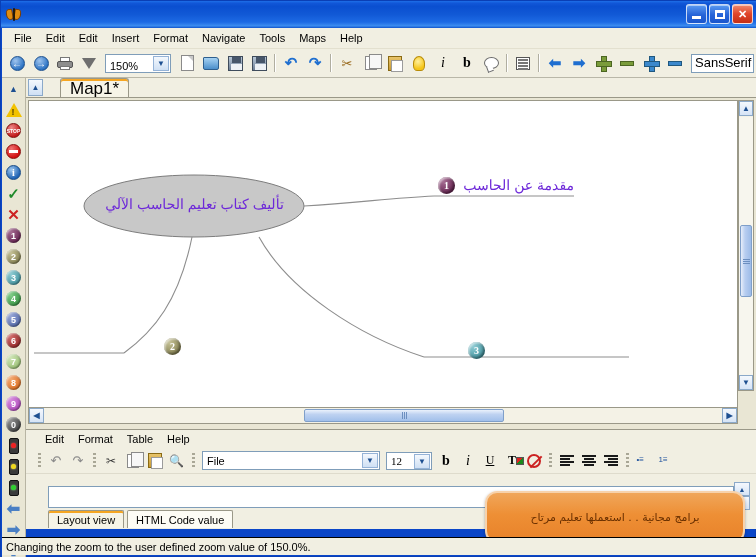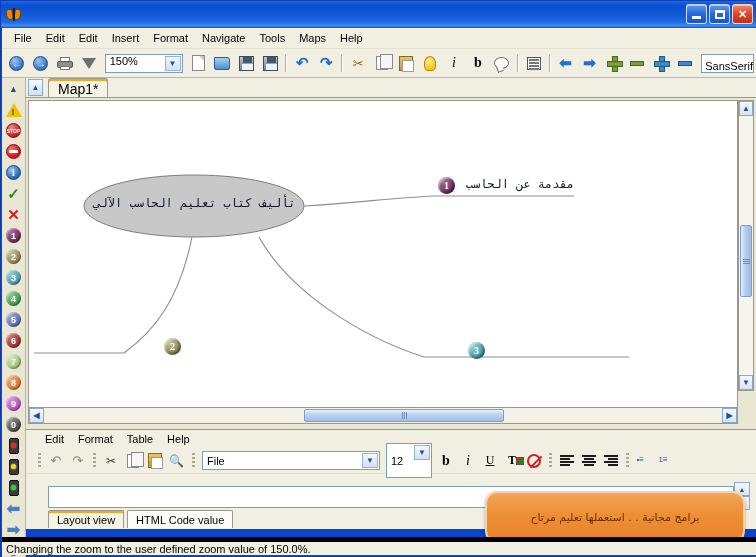--- a/index.html
+++ b/index.html
@@ -83,8 +83,8 @@
   }
   .tsep { width: 2px; height: 18px; border-left: 1px solid #b0aea0; border-right: 1px solid #fff; margin: 0 3px; }
   .zoom-combo {
-    width: 78px; height: 19px; background: #fff; border: 1px solid #7f9db9;
-    display: flex; align-items: flex-start; margin: 0 4px; position: relative;
+    width: 66px; height: 19px; background: #fff; border: 1px solid #7f9db9;
+    display: flex; align-items: flex-end; margin: 0 4px; position: relative;
   }
   .zoom-combo span { padding-left: 4px; font-size: 11px; }
   .combo-arrow {

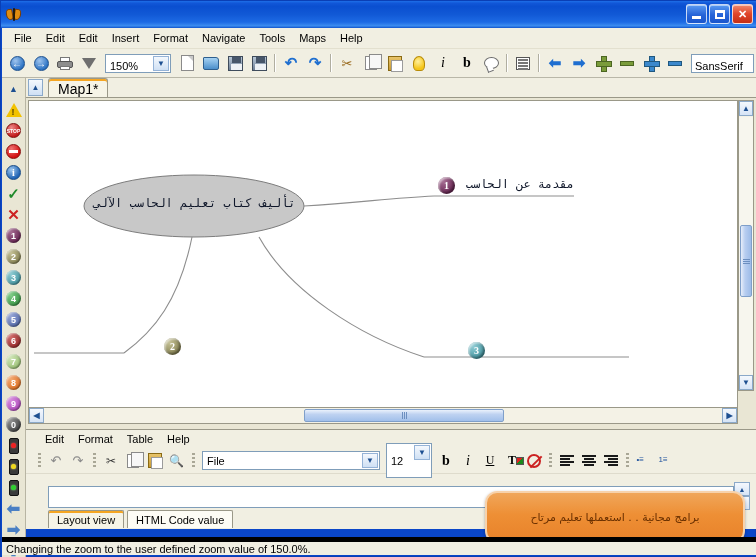--- a/index.html
+++ b/index.html
@@ -96,8 +96,8 @@
   }
   .font-field {
     height: 19px; background: #fff; border: 1px solid #7f9db9;
-    display: flex; align-items: flex-end; flex: 1; margin-left: 4px; margin-right: 2px;
-    font-size: 11px; padding-left: 3px;
+    display: flex; align-items: flex-start; flex: 1; margin-left: 4px; margin-right: 2px;
+    font-size: 13px; padding-left: 3px;
   }
 
   

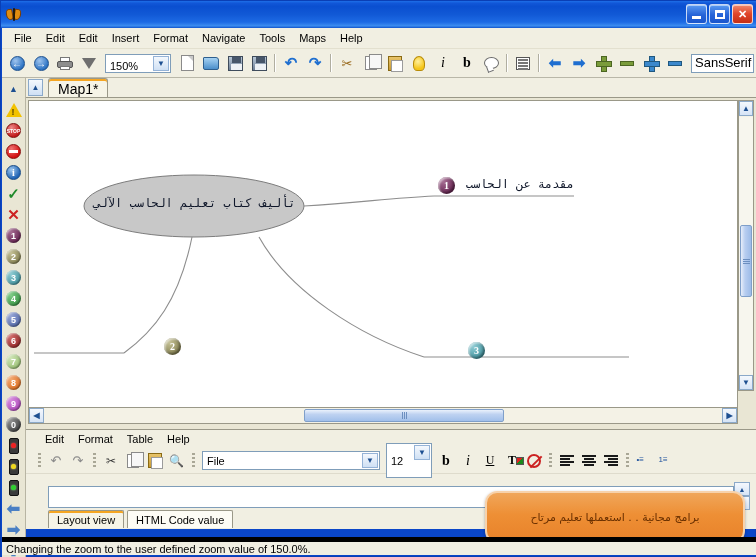--- a/index.html
+++ b/index.html
@@ -184,9 +184,9 @@
     color:#1d4f91; font-size:8px;
   }
   .maptab {
-    height: 19px; padding: 2px 9px 0 9px; margin-left: 5px;
+    height: 19px; padding: 2px 9px 0 9px; margin-left: 17px;
     background: #f6f4e7; border: 1px solid #9a9888; border-bottom: none;
-    border-radius: 3px 3px 0 0; font-size: 14px;
+    border-radius: 3px 3px 0 0; font-size: 17px;
     display: flex; align-items: center;
     box-shadow: inset 0 2px 0 #f5a623;
   }

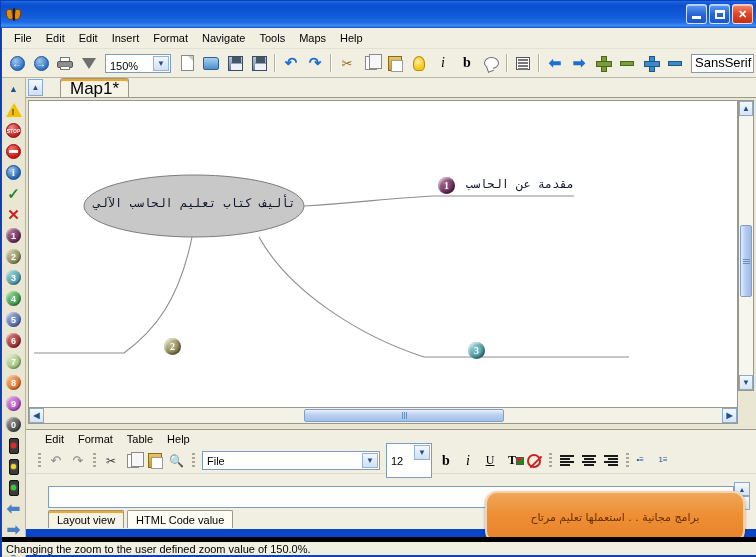--- a/index.html
+++ b/index.html
@@ -201,8 +201,8 @@
     background: #ffffff; border: 1px solid #9a9888; overflow: hidden;
   }
   .node-text {
-    position: absolute; font-family: Liberation Mono, monospace;
-    font-size: 12px; color: #0f172a; direction: rtl; white-space: nowrap;
+    position: absolute; font-family: Liberation Sans, sans-serif;
+    font-size: 14px; color: #6d28d9; direction: rtl; white-space: nowrap;
   }
   .numball {
     position: absolute; width: 17px; height: 17px; border-radius: 50%;

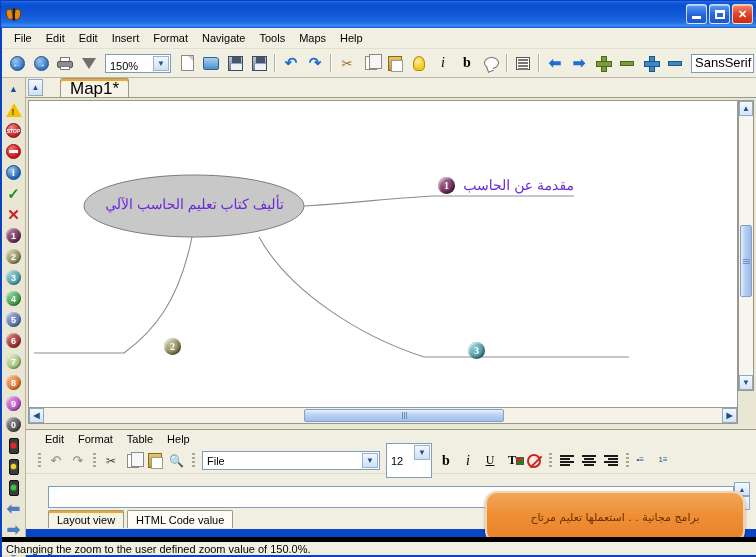--- a/index.html
+++ b/index.html
@@ -264,8 +264,8 @@
     display:flex; align-items:center; margin:0 3px; position:relative; font-size:11px; padding-left:4px;
   }
   .e-size {
-    width:46px; height:35px; background:#fff; border:1px solid #7f9db9;
-    display:flex; align-items:center; margin:0 3px; position:relative; font-size:11px; padding-left:4px;
+    width:46px; height:18px; background:#fff; border:1px solid #7f9db9;
+    display:flex; align-items:center; margin:0 3px; position:relative; font-size:11px; padding-left:4px;font-family:Liberation Serif, serif;
   }
   .align-ico { width:14px; height:11px; display:flex; flex-direction:column; justify-content:space-between; }
   .align-ico i { display:block; height:2px; background:#1a1a1a; }

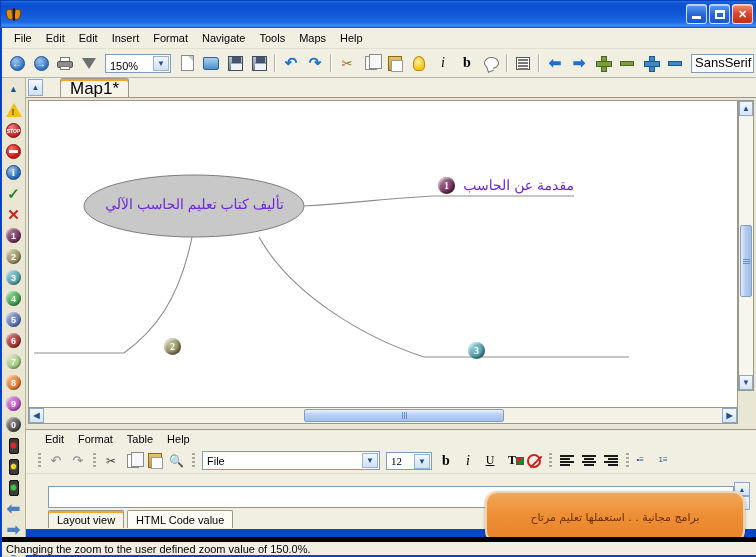--- a/index.html
+++ b/index.html
@@ -309,7 +309,7 @@
   
   .statusbar {
     position:absolute; left:1px; bottom:1px; width:754px; height:18px;
-    background:#f1efe2; border-top:5px solid #000000;
+    background:#f1efe2; border-top:1px solid #000000;
     display:flex; align-items:center; padding-left:4px; font-size:11px;
   }
 </style>

